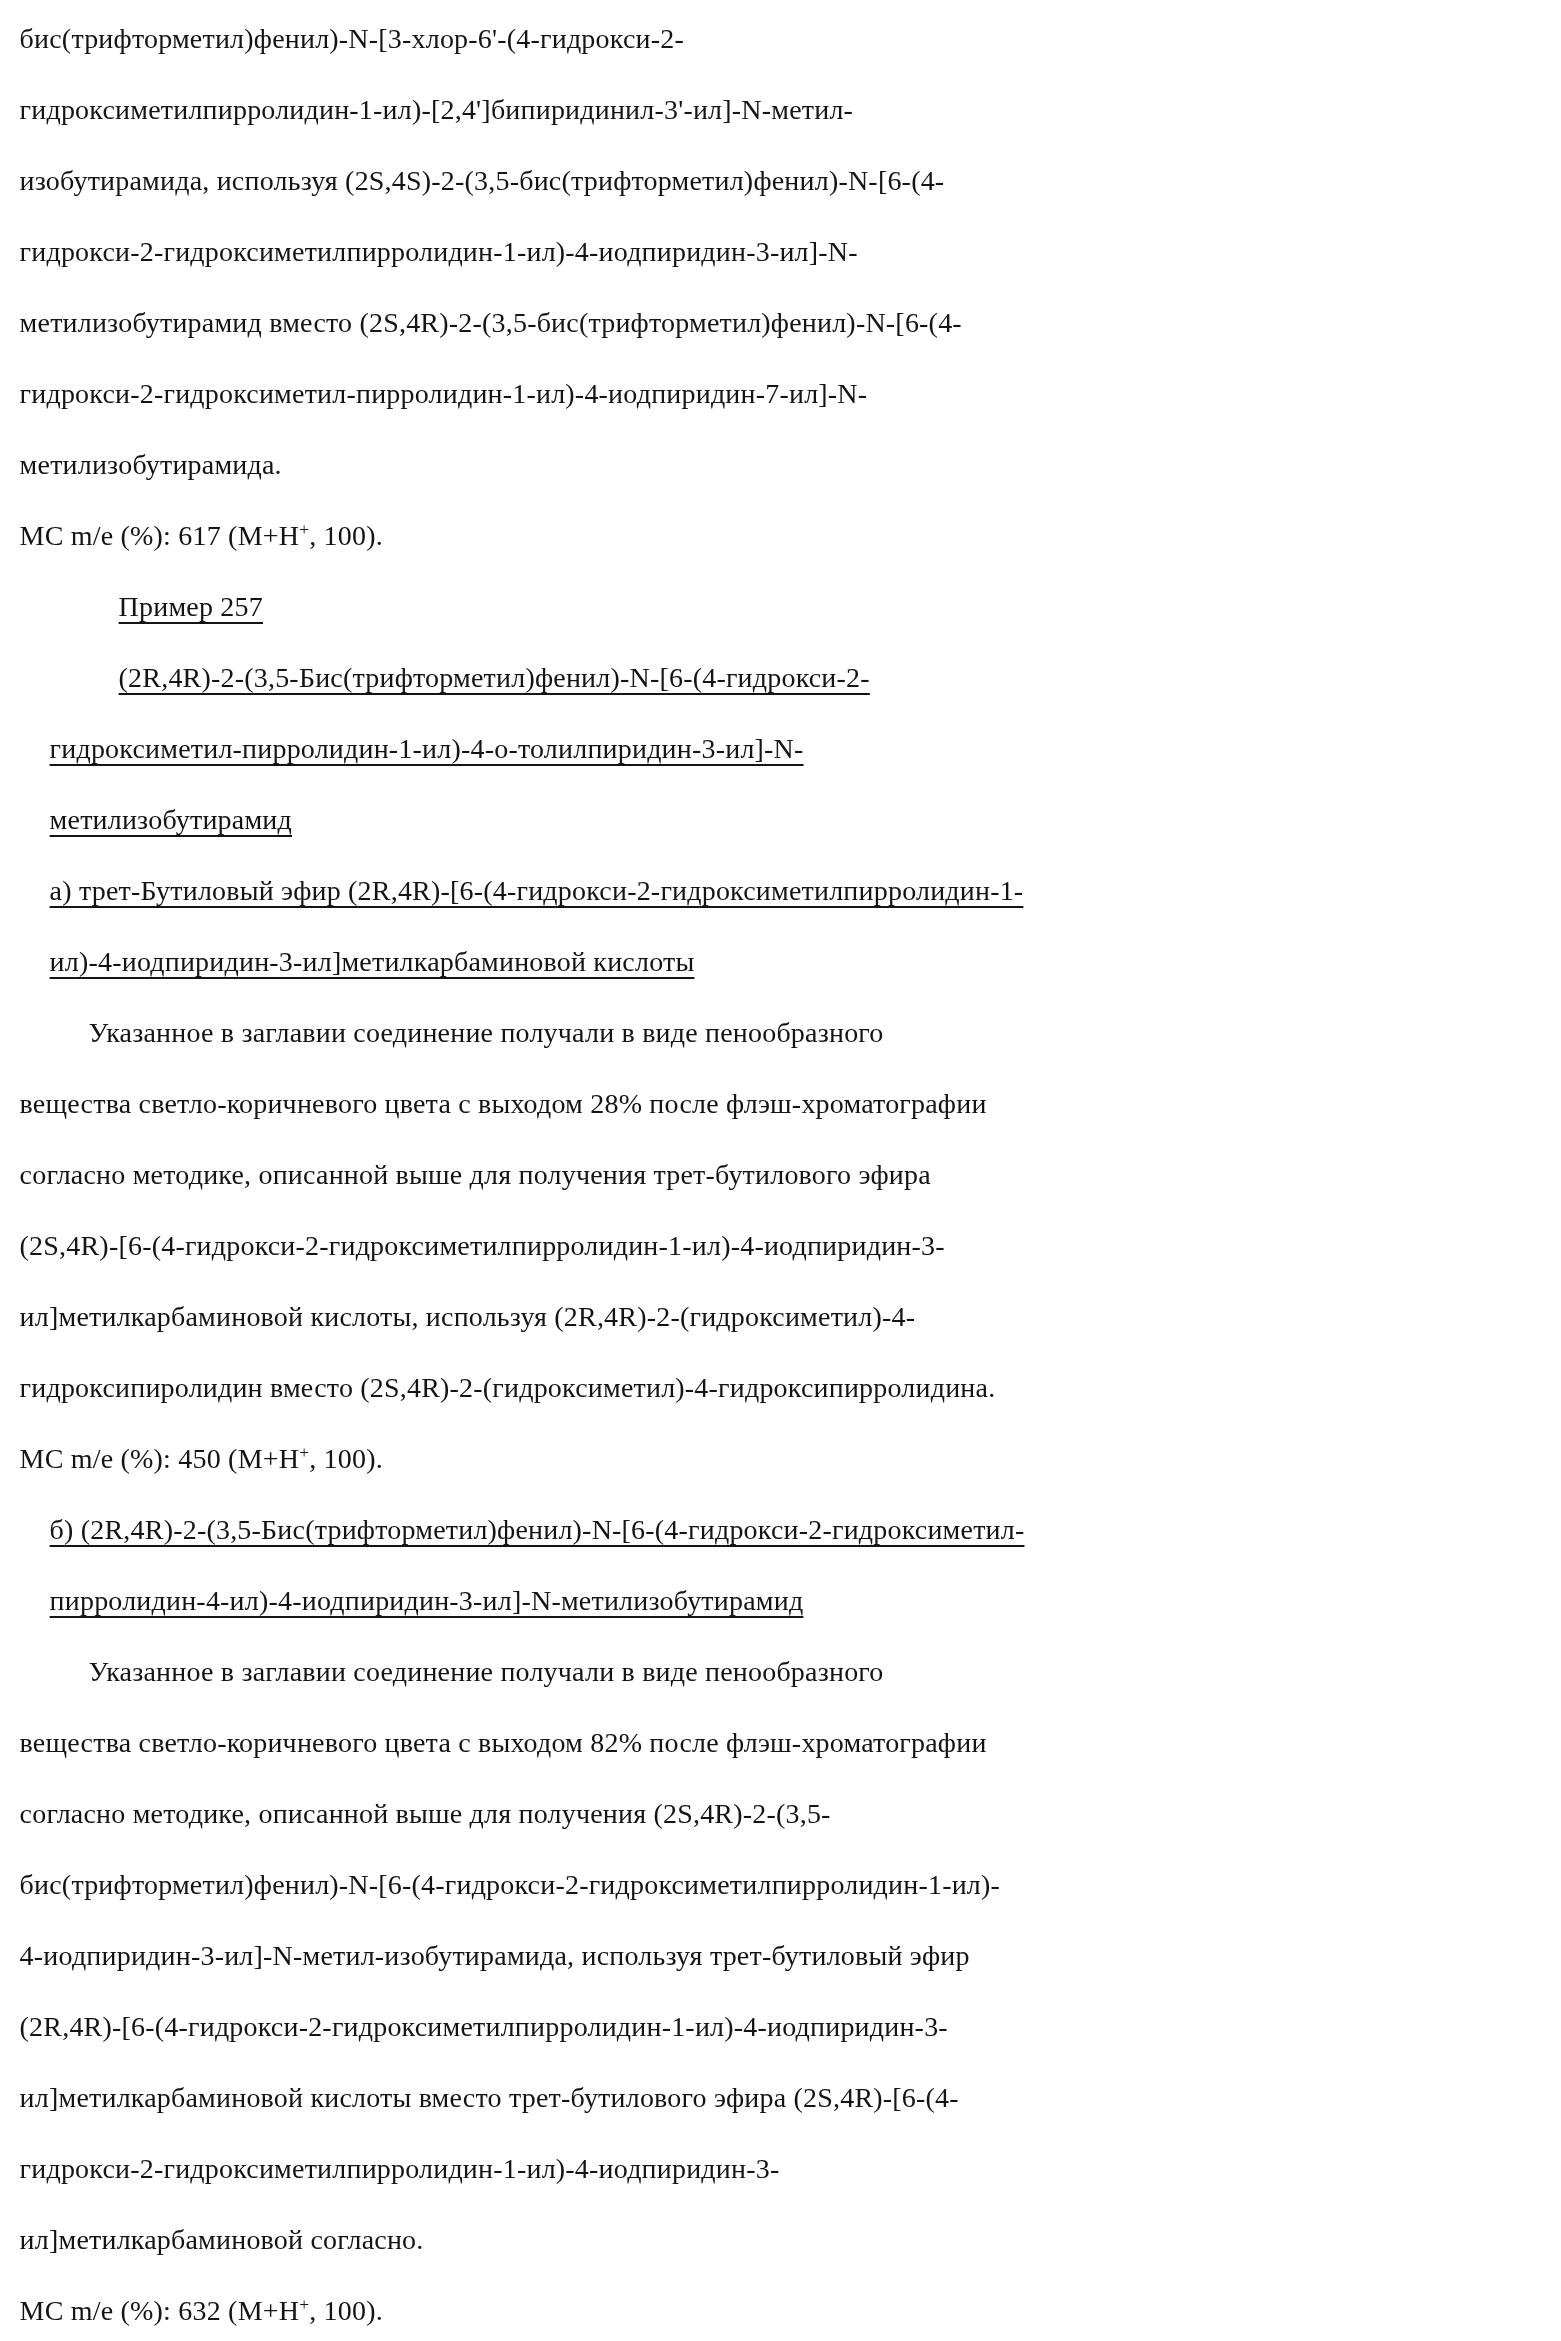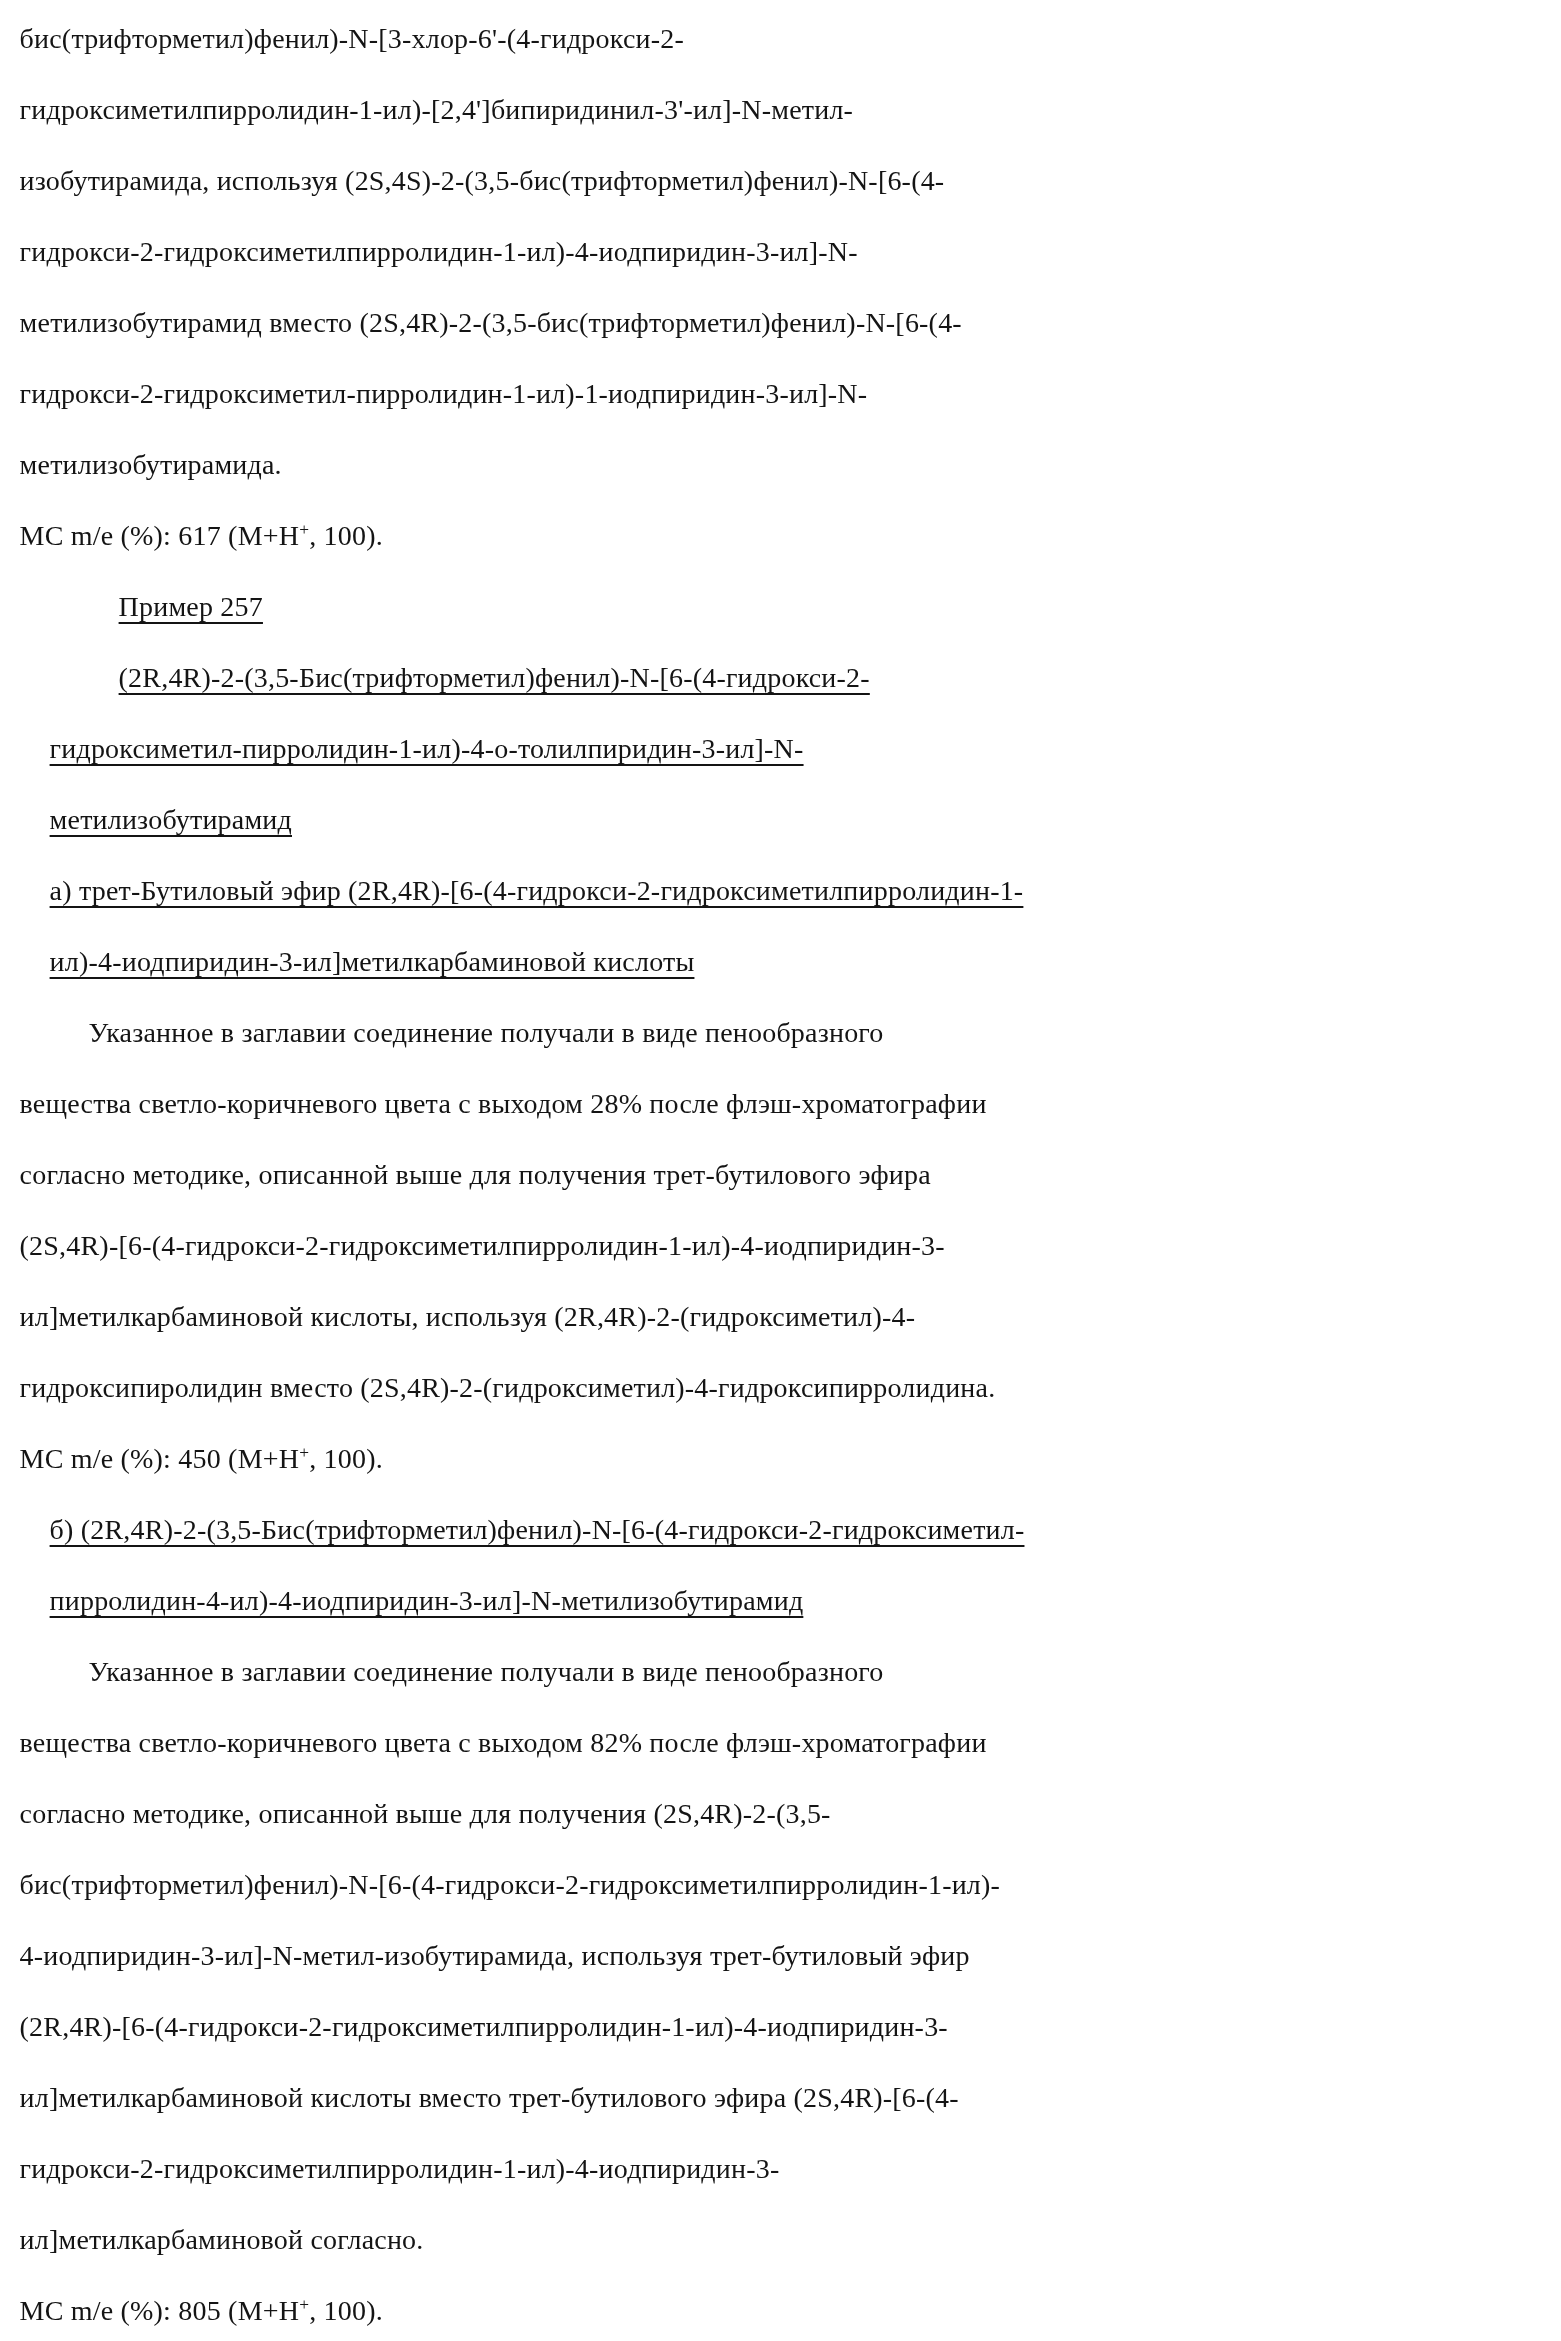--- a/index.html
+++ b/index.html
@@ -49,7 +49,7 @@
     <div class="line"><span>изобутирамида, используя (2S,4S)-2-(3,5-бис(трифторметил)фенил)-N-[6-(4-</span></div>
     <div class="line"><span>гидрокси-2-гидроксиметилпирролидин-1-ил)-4-иодпиридин-3-ил]-N-</span></div>
     <div class="line"><span>метилизобутирамид вместо (2S,4R)-2-(3,5-бис(трифторметил)фенил)-N-[6-(4-</span></div>
-    <div class="line"><span>гидрокси-2-гидроксиметил-пирролидин-1-ил)-1-иодпиридин-3-ил]-N-</span></div>
+    <div class="line"><span>гидрокси-2-гидроксиметил-пирролидин-1-ил)-4-иодпиридин-7-ил]-N-</span></div>
     <div class="line"><span>метилизобутирамида.</span></div>
     <div class="line"><span>МС m/e (%): 617 (M+H</span><sup>+</sup><span>, 100).</span></div>
     <div class="line indent underline"><span>Пример 257</span></div>

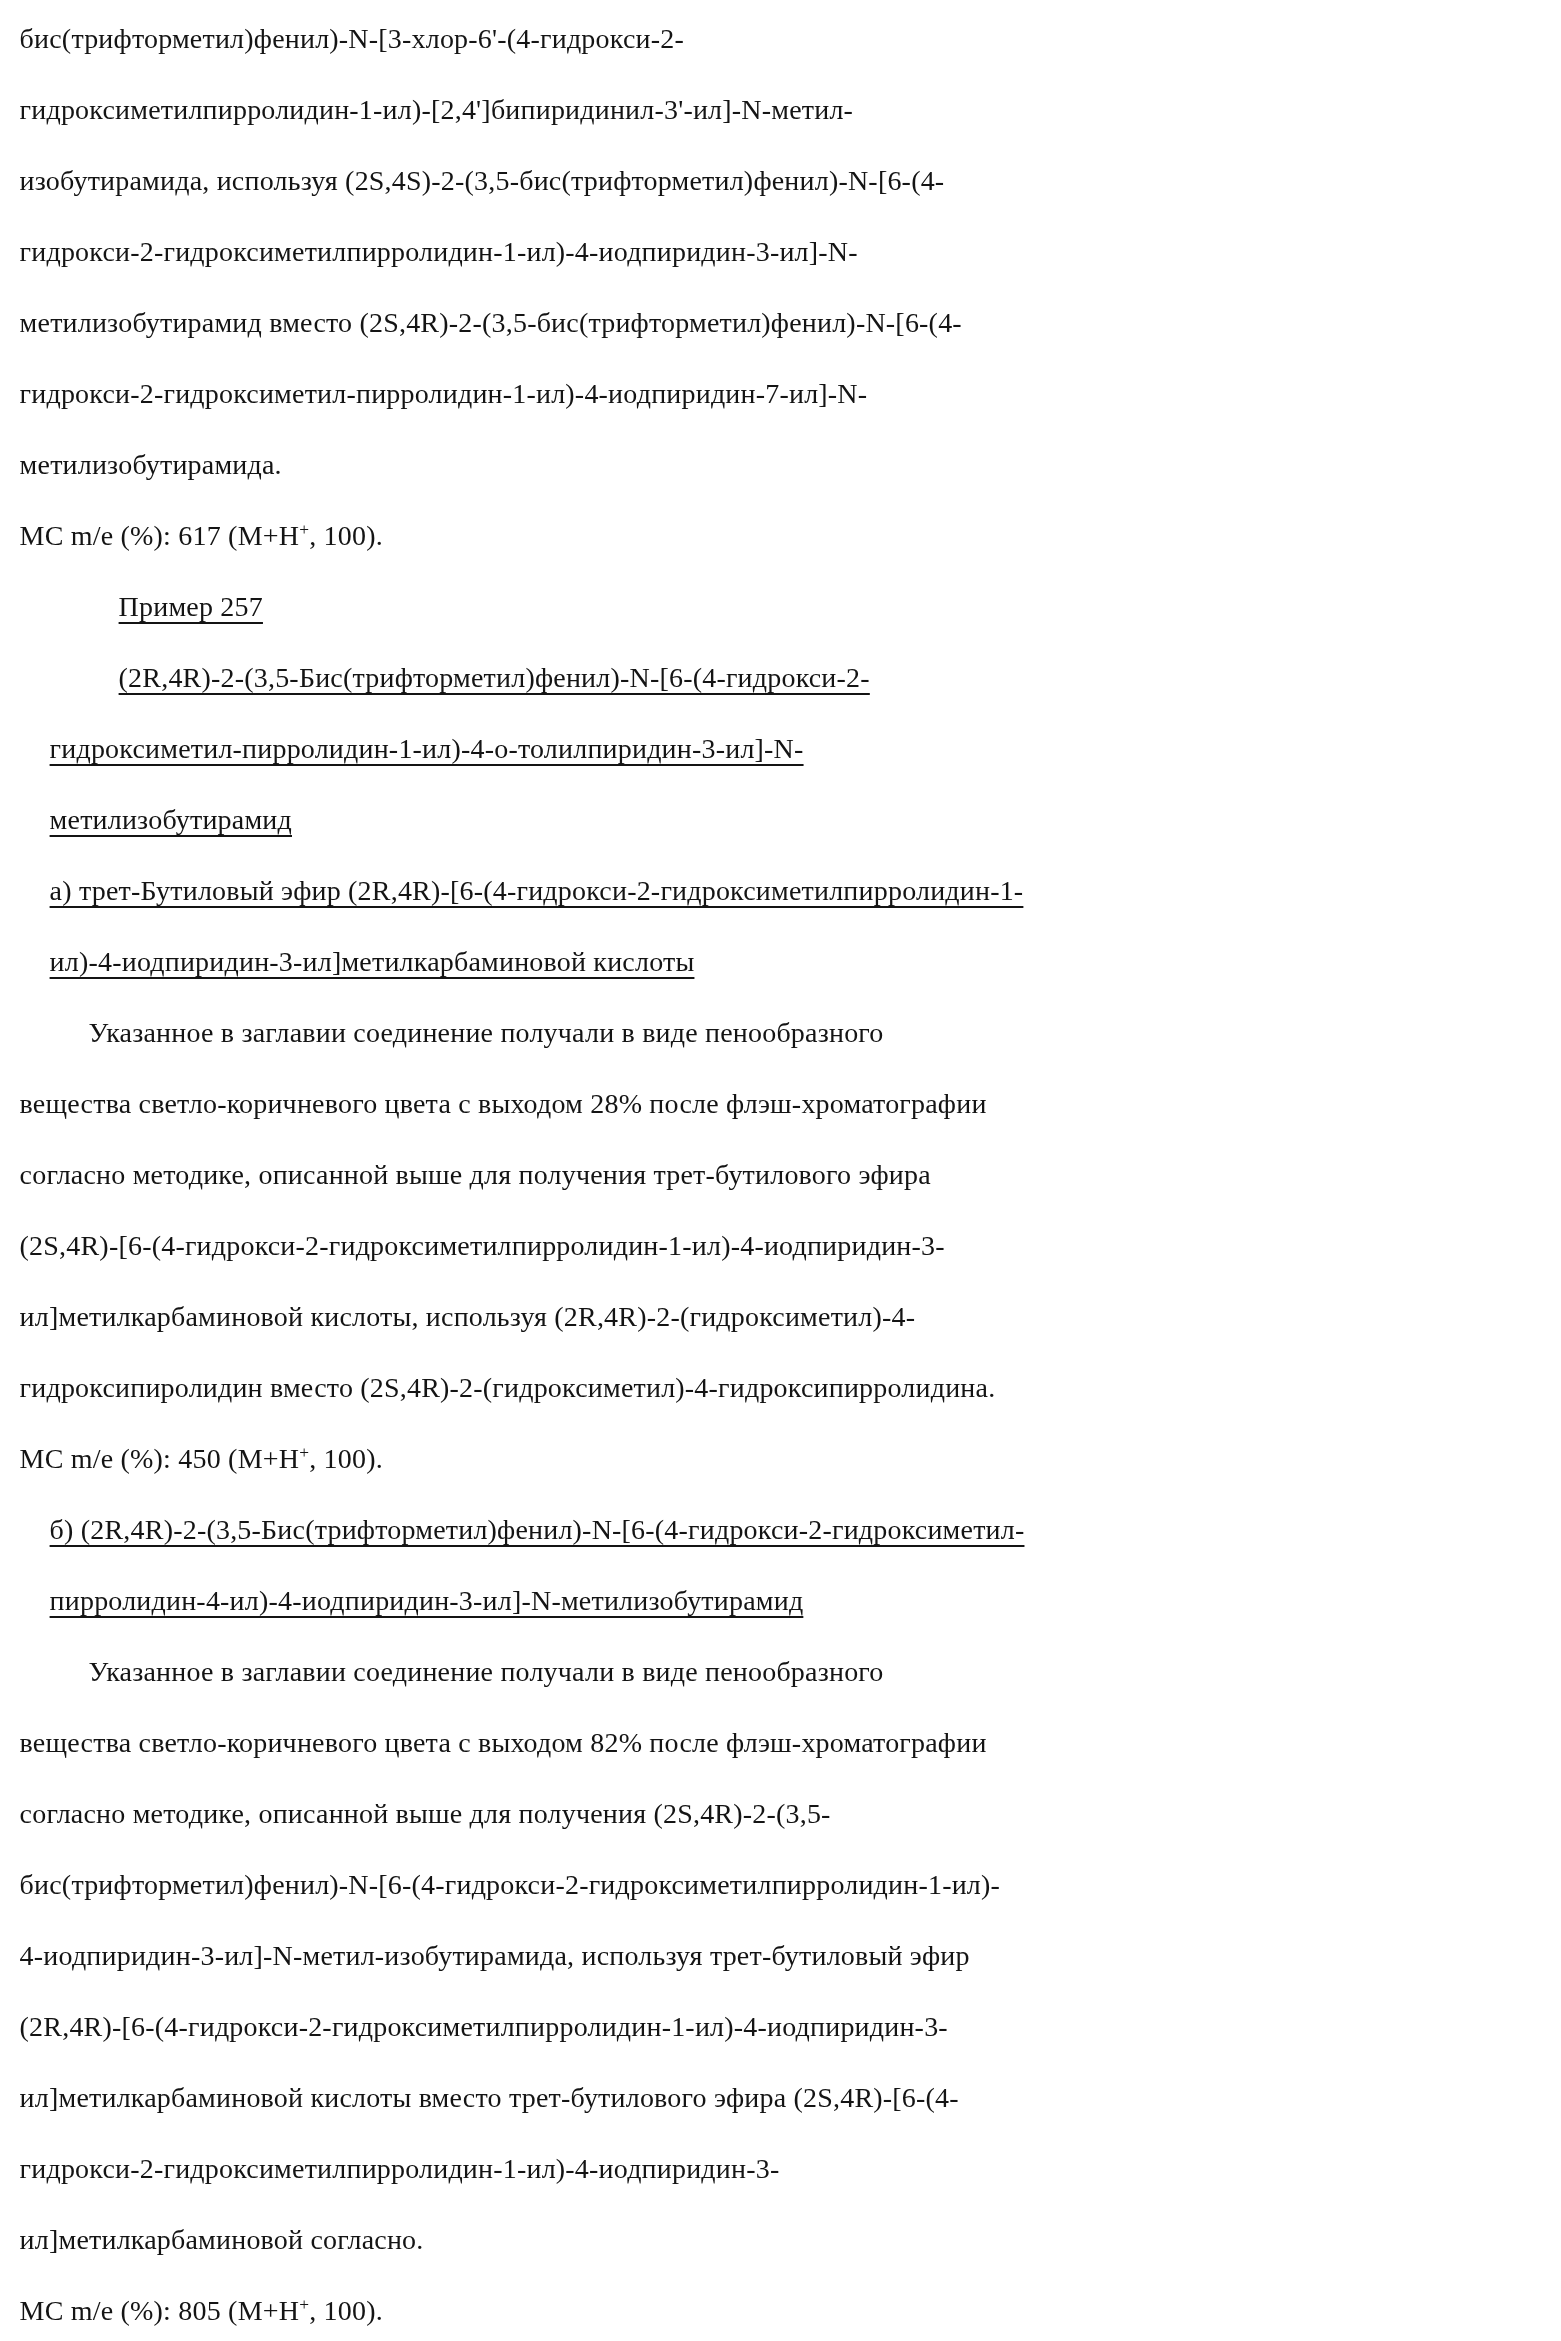--- a/index.html
+++ b/index.html
@@ -76,7 +76,7 @@
     <div class="line"><span>ил]метилкарбаминовой кислоты вместо трет-бутилового эфира (2S,4R)-[6-(4-</span></div>
     <div class="line"><span>гидрокси-2-гидроксиметилпирролидин-1-ил)-4-иодпиридин-3-</span></div>
     <div class="line"><span>ил]метилкарбаминовой согласно.</span></div>
-    <div class="line"><span>МС m/e (%): 805 (M+H</span><sup>+</sup><span>, 100).</span></div>
+    <div class="line"><span>МС m/e (%): 632 (M+H</span><sup>+</sup><span>, 100).</span></div>
   </div>
 
 

